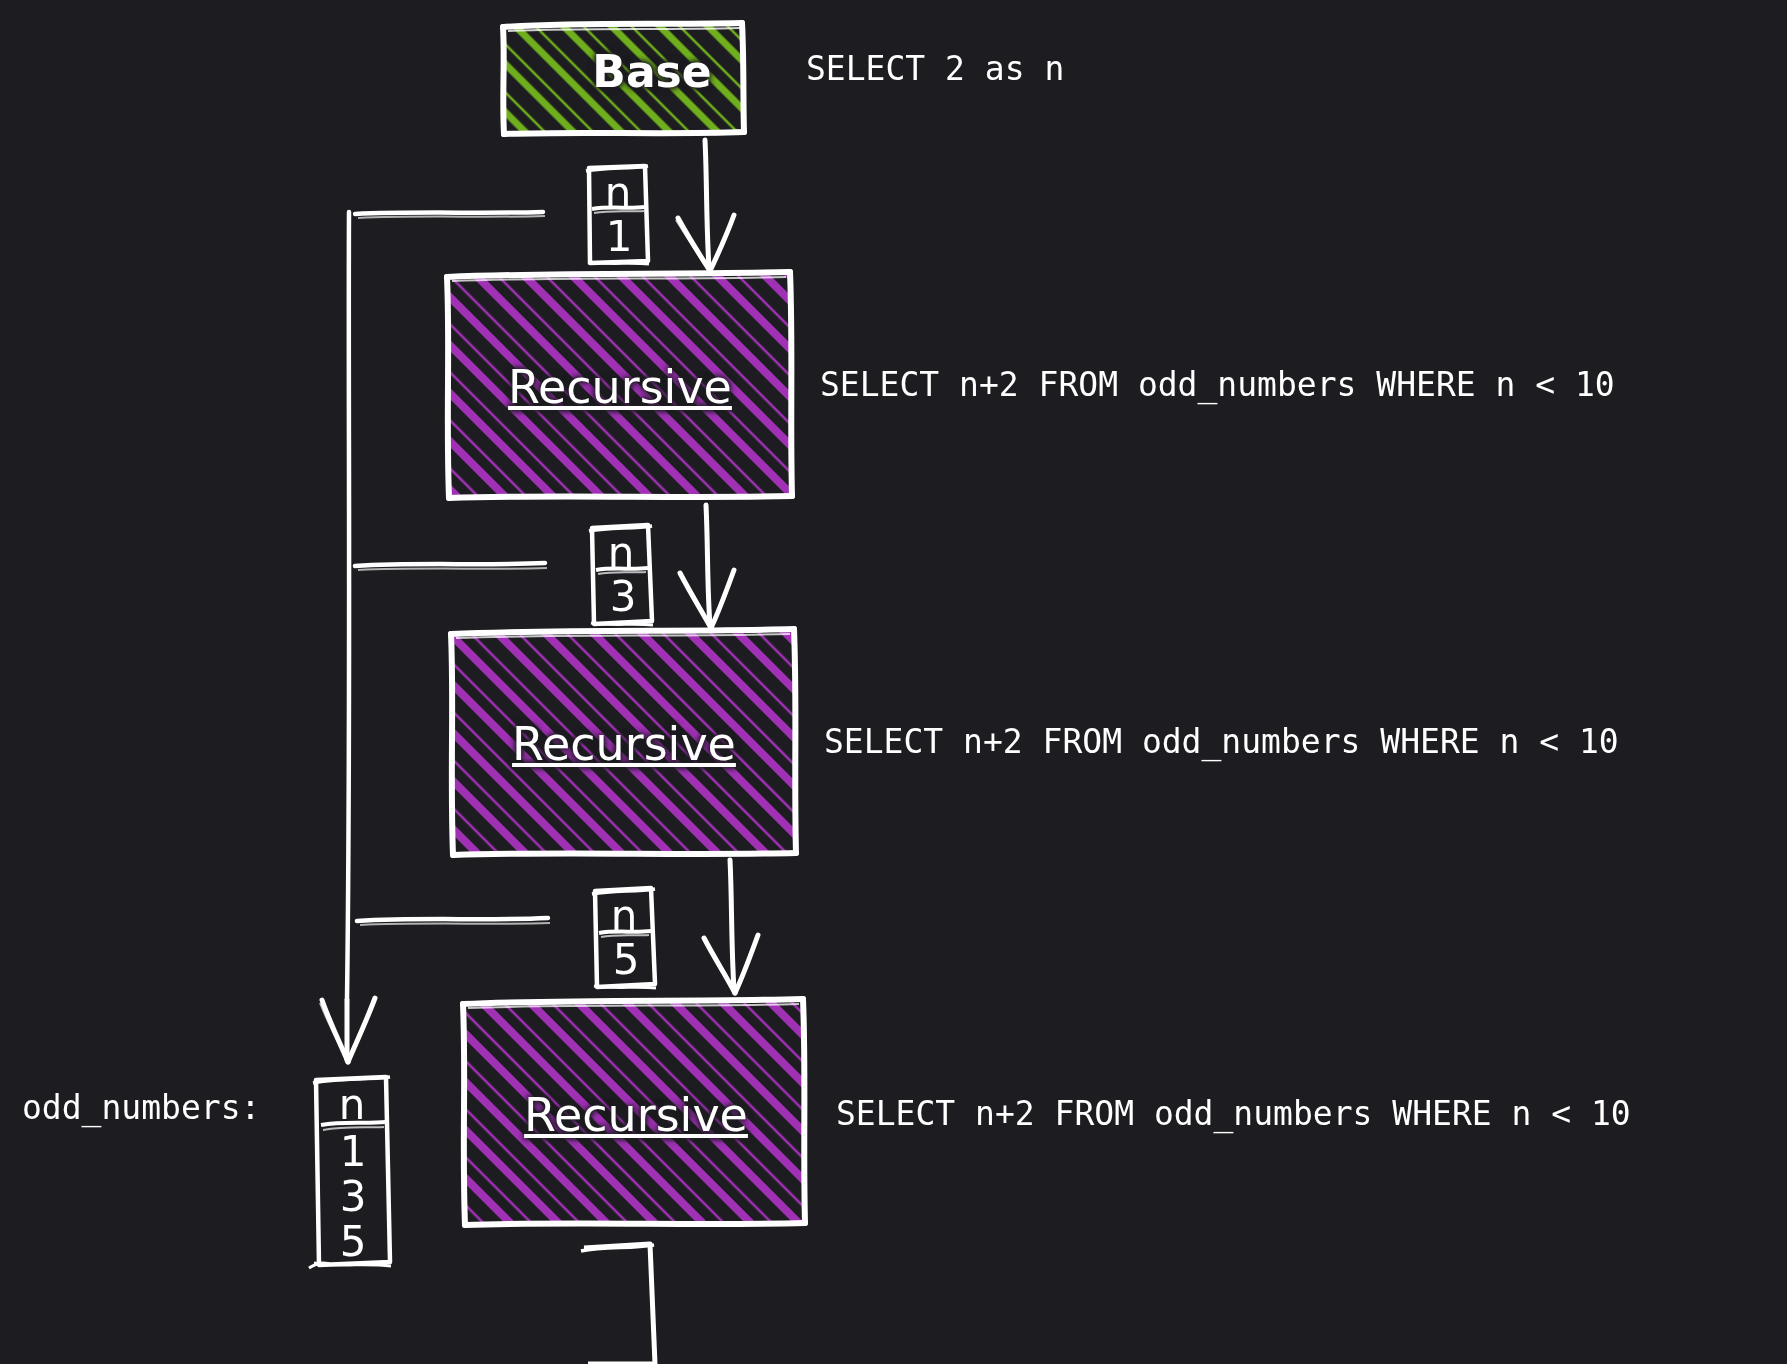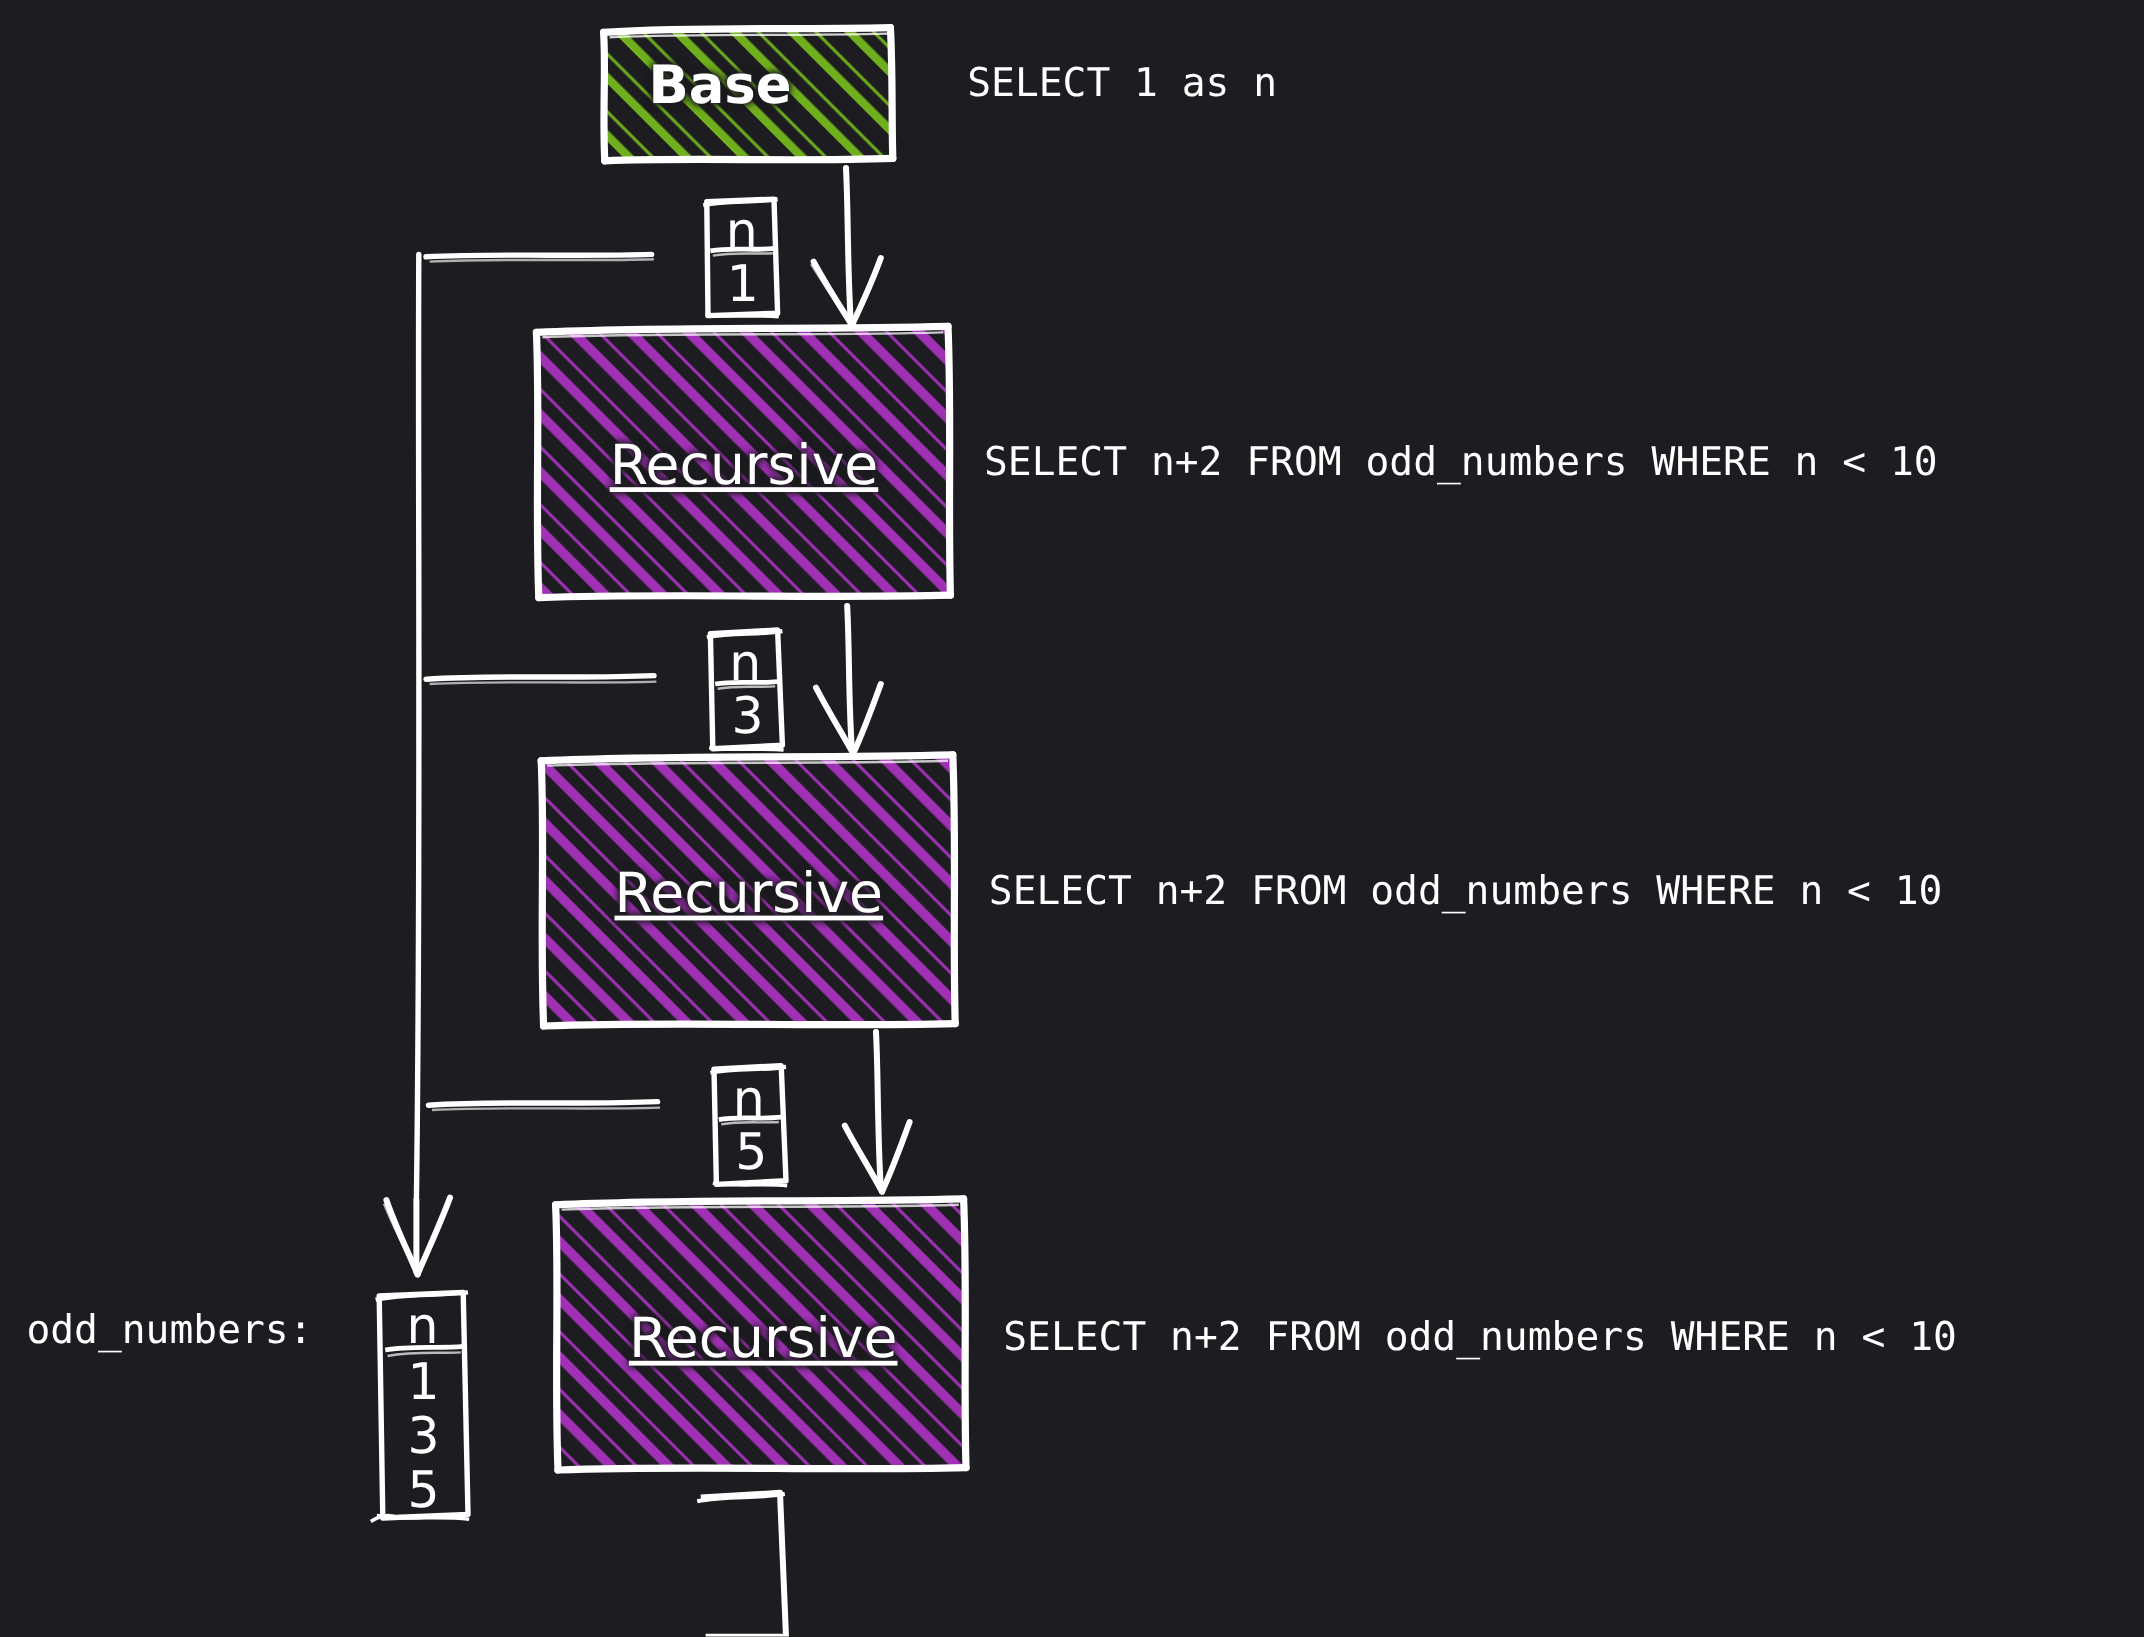--- a/index.html
+++ b/index.html
@@ -180,7 +180,7 @@
     </g>
   </svg>
 
-  <div class="lbl basetext" style="left:480px; top:46px; width:240px; text-align:center;">Base</div>
+  <div class="lbl basetext" style="left:532px; top:46px; width:240px; text-align:center;">Base</div>
 
   <div class="lbl sql" style="left:806px; top:49px;">SELECT 1 as n</div>
 

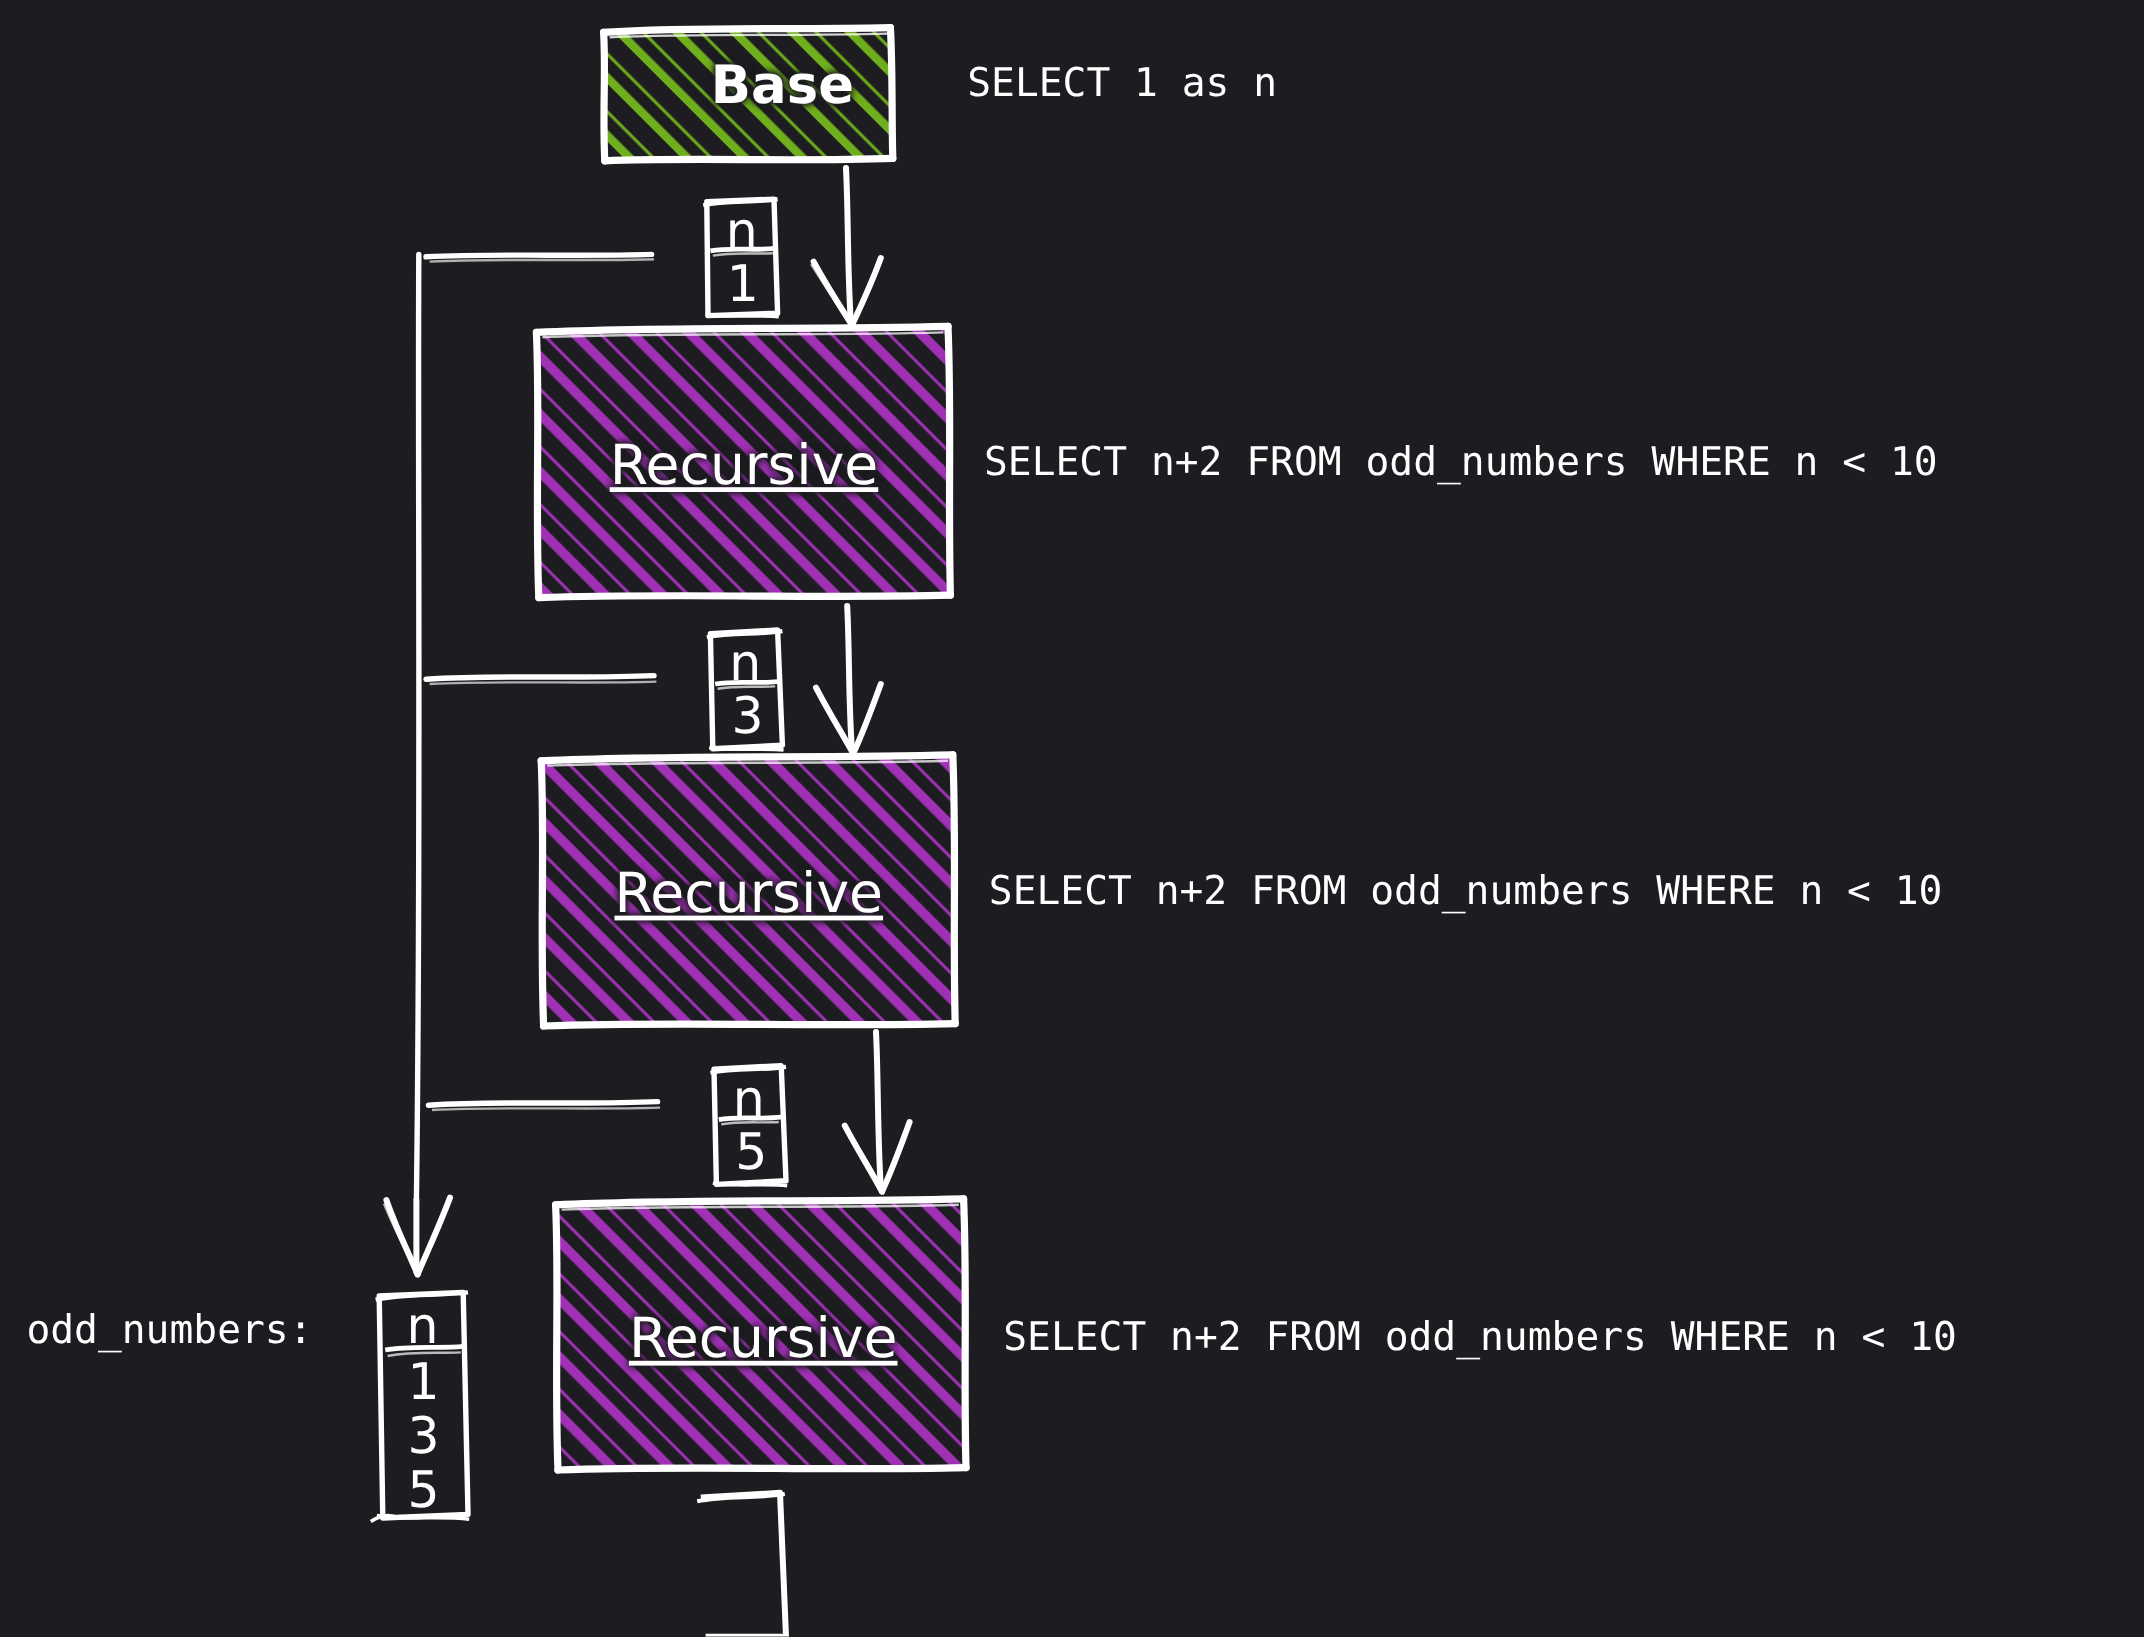--- a/index.html
+++ b/index.html
@@ -182,7 +182,7 @@
 
   <div class="lbl basetext" style="left:532px; top:46px; width:240px; text-align:center;">Base</div>
 
-  <div class="lbl sql" style="left:806px; top:49px;">SELECT 1 as n</div>
+  <div class="lbl sql" style="left:806px; top:49px;">SELECT 2 as n</div>
 
   <div class="lbl cell" style="left:589px; top:168px; width:58px;">n</div>
   <div class="lbl cell" style="left:590px; top:212px; width:58px;">1</div>

